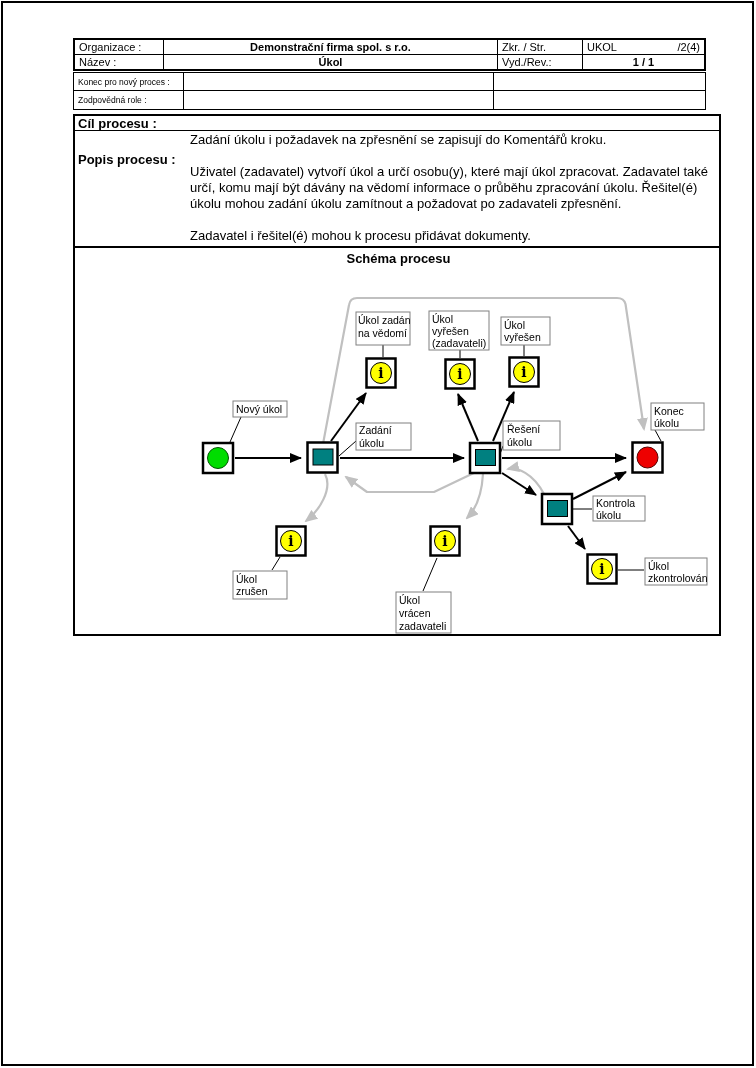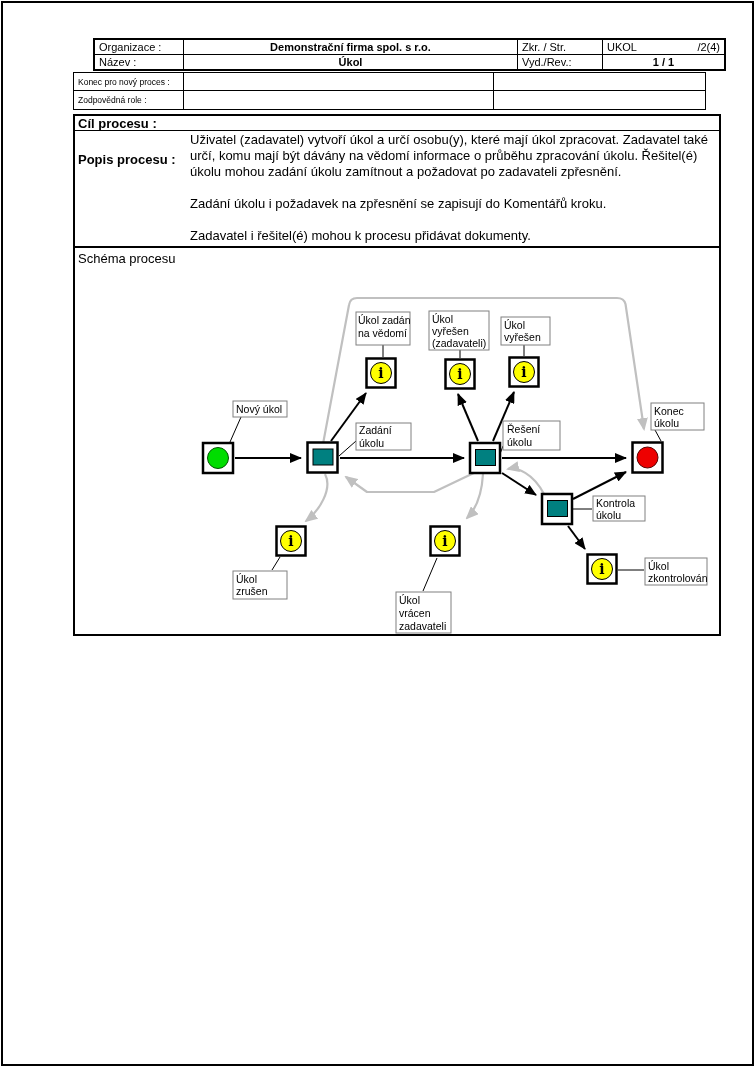--- a/index.html
+++ b/index.html
@@ -16,7 +16,6 @@
     border:2px solid #000; display:grid;
     grid-template-columns:89px 334px 85px auto; grid-template-rows:1fr 1fr;
     font-size:11px;
-    margin-left:20px;
   }
   .tblA > div { display:flex; align-items:center; overflow:hidden; }
   .bR { border-right:1.5px solid #000; }

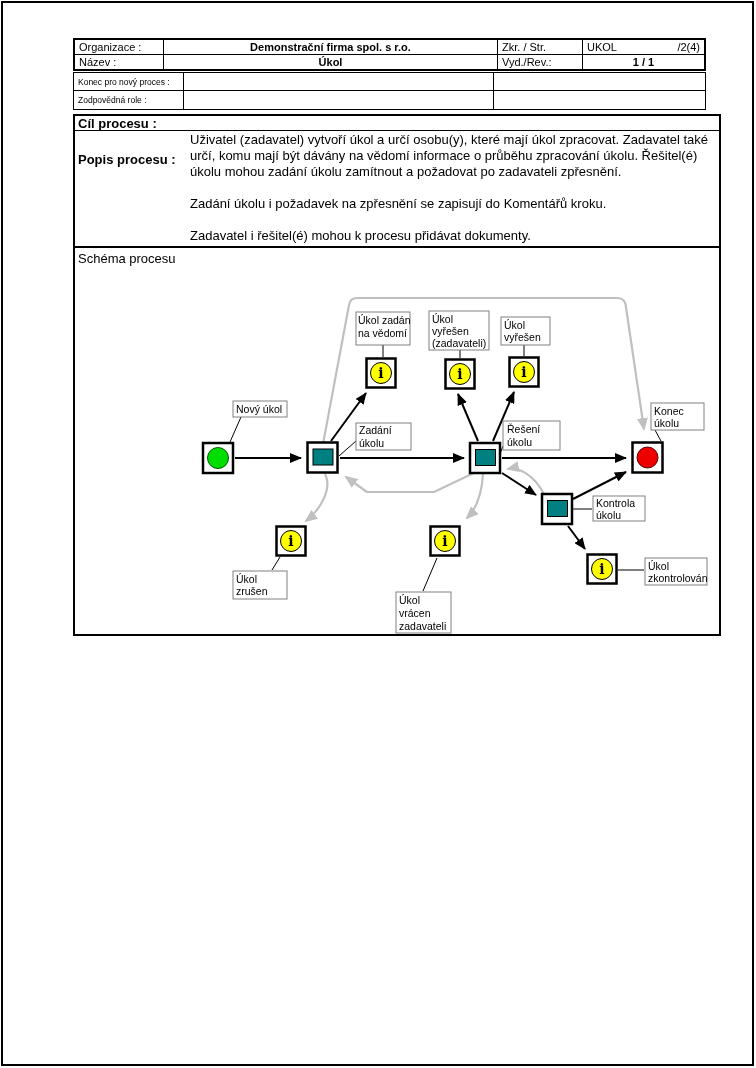--- a/index.html
+++ b/index.html
@@ -88,8 +88,8 @@
   <div class="rowPopis">
     <div class="cellLabel">Popis procesu :</div>
     <div class="popisText">
+      <div class="para">Zadání úkolu i požadavek na zpřesnění se zapisují do Komentářů kroku.</div>
       <div class="para">Uživatel (zadavatel) vytvoří úkol a určí osobu(y), které mají úkol zpracovat. Zadavatel také určí, komu mají být dávány na vědomí informace o průběhu zpracování úkolu. Řešitel(é) úkolu mohou zadání úkolu zamítnout a požadovat po zadavateli zpřesnění.</div>
-      <div class="para">Zadání úkolu i požadavek na zpřesnění se zapisují do Komentářů kroku.</div>
       <div class="para">Zadavatel i řešitel(é) mohou k procesu přidávat dokumenty.</div>
     </div>
   </div>

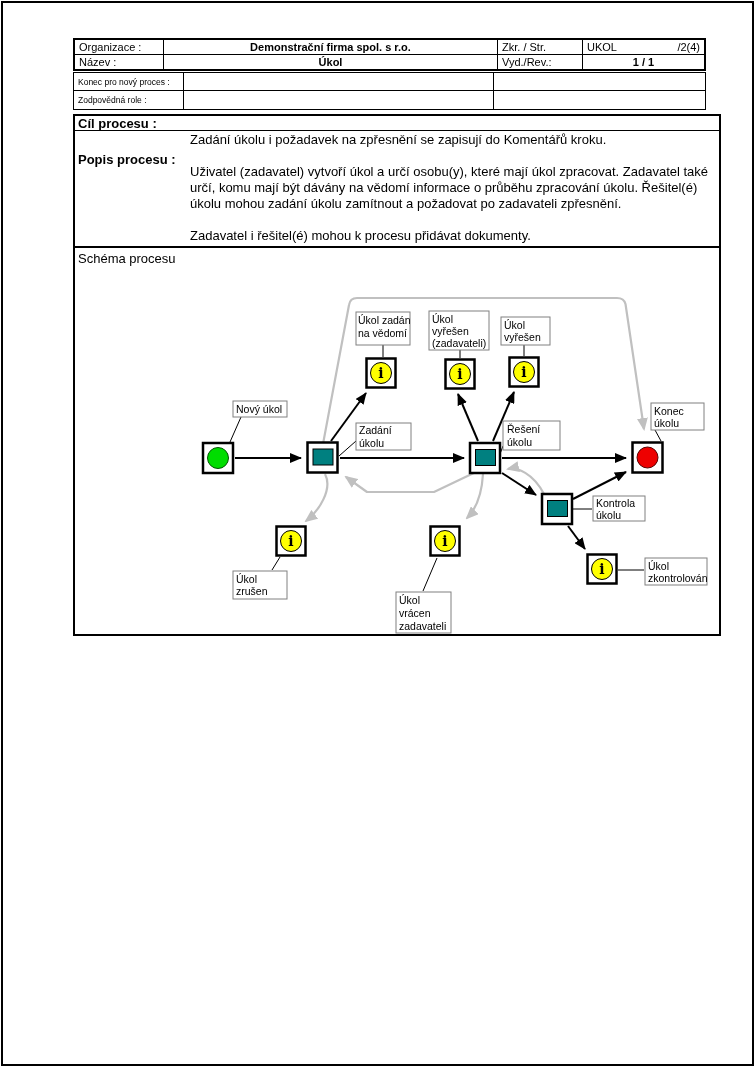--- a/index.html
+++ b/index.html
@@ -47,7 +47,7 @@
   .popisText { padding:1px 8px 0 5px; line-height:16px; }
   .popisText .para + .para { margin-top:16px; }
   .rowSchema { height:386px; }
-  .schemaLabel { font-weight:normal; padding:3px 0 0 3px; }
+  .schemaLabel { font-weight:bold; padding:3px 0 0 3px;text-align:center; }
 
   
   svg text { font-family:"Liberation Sans", sans-serif; font-size:10.5px; fill:#000; }

